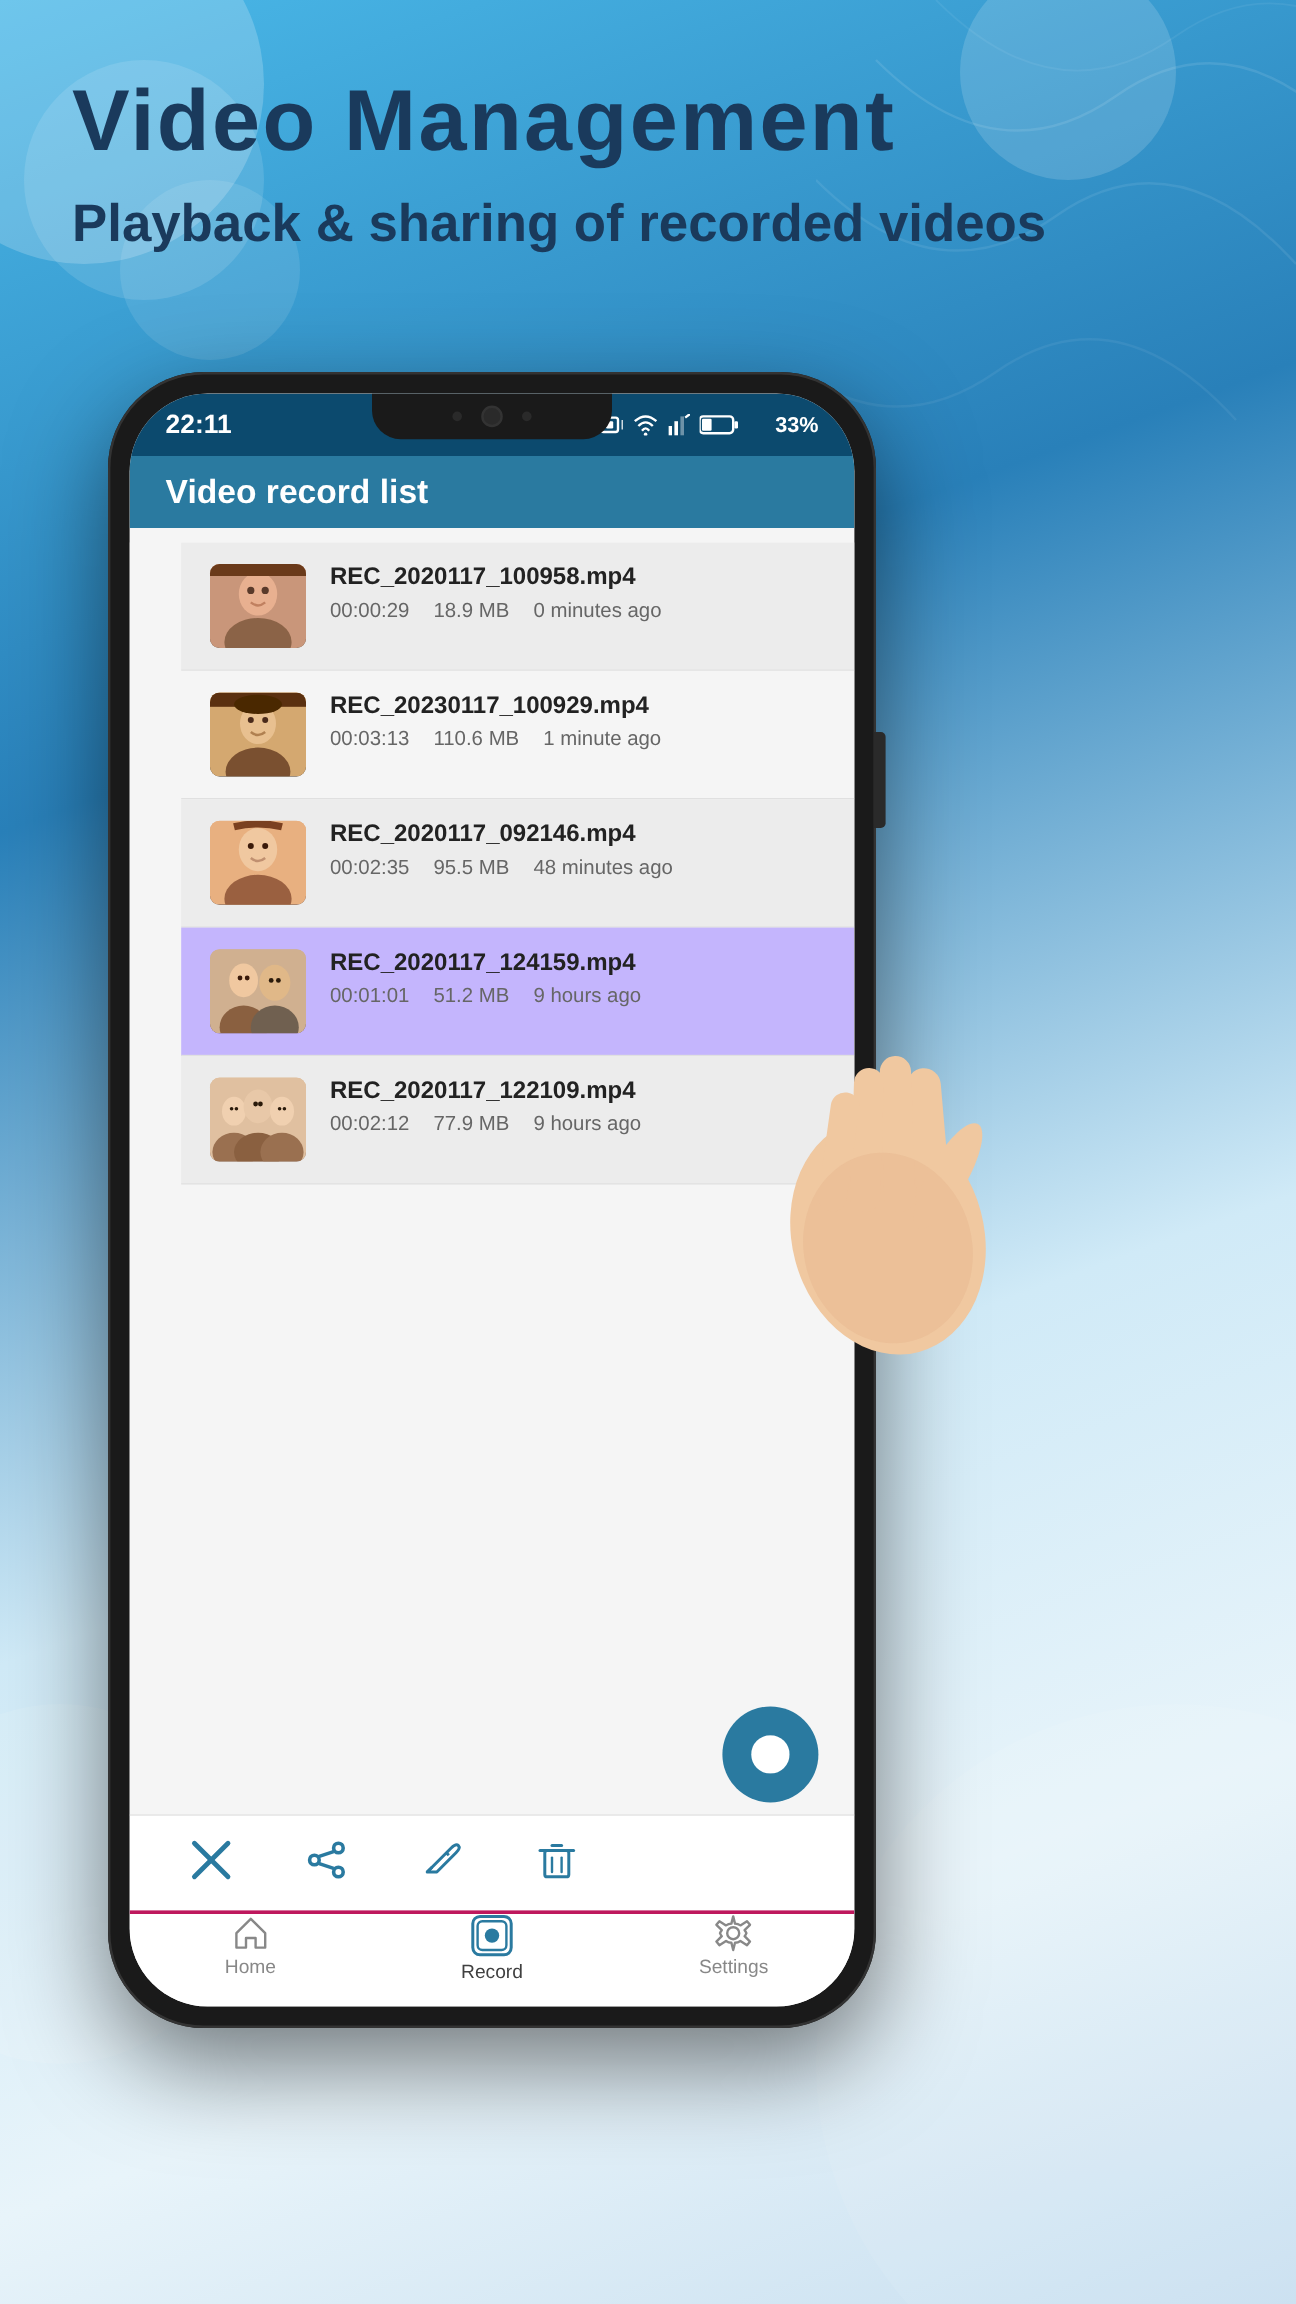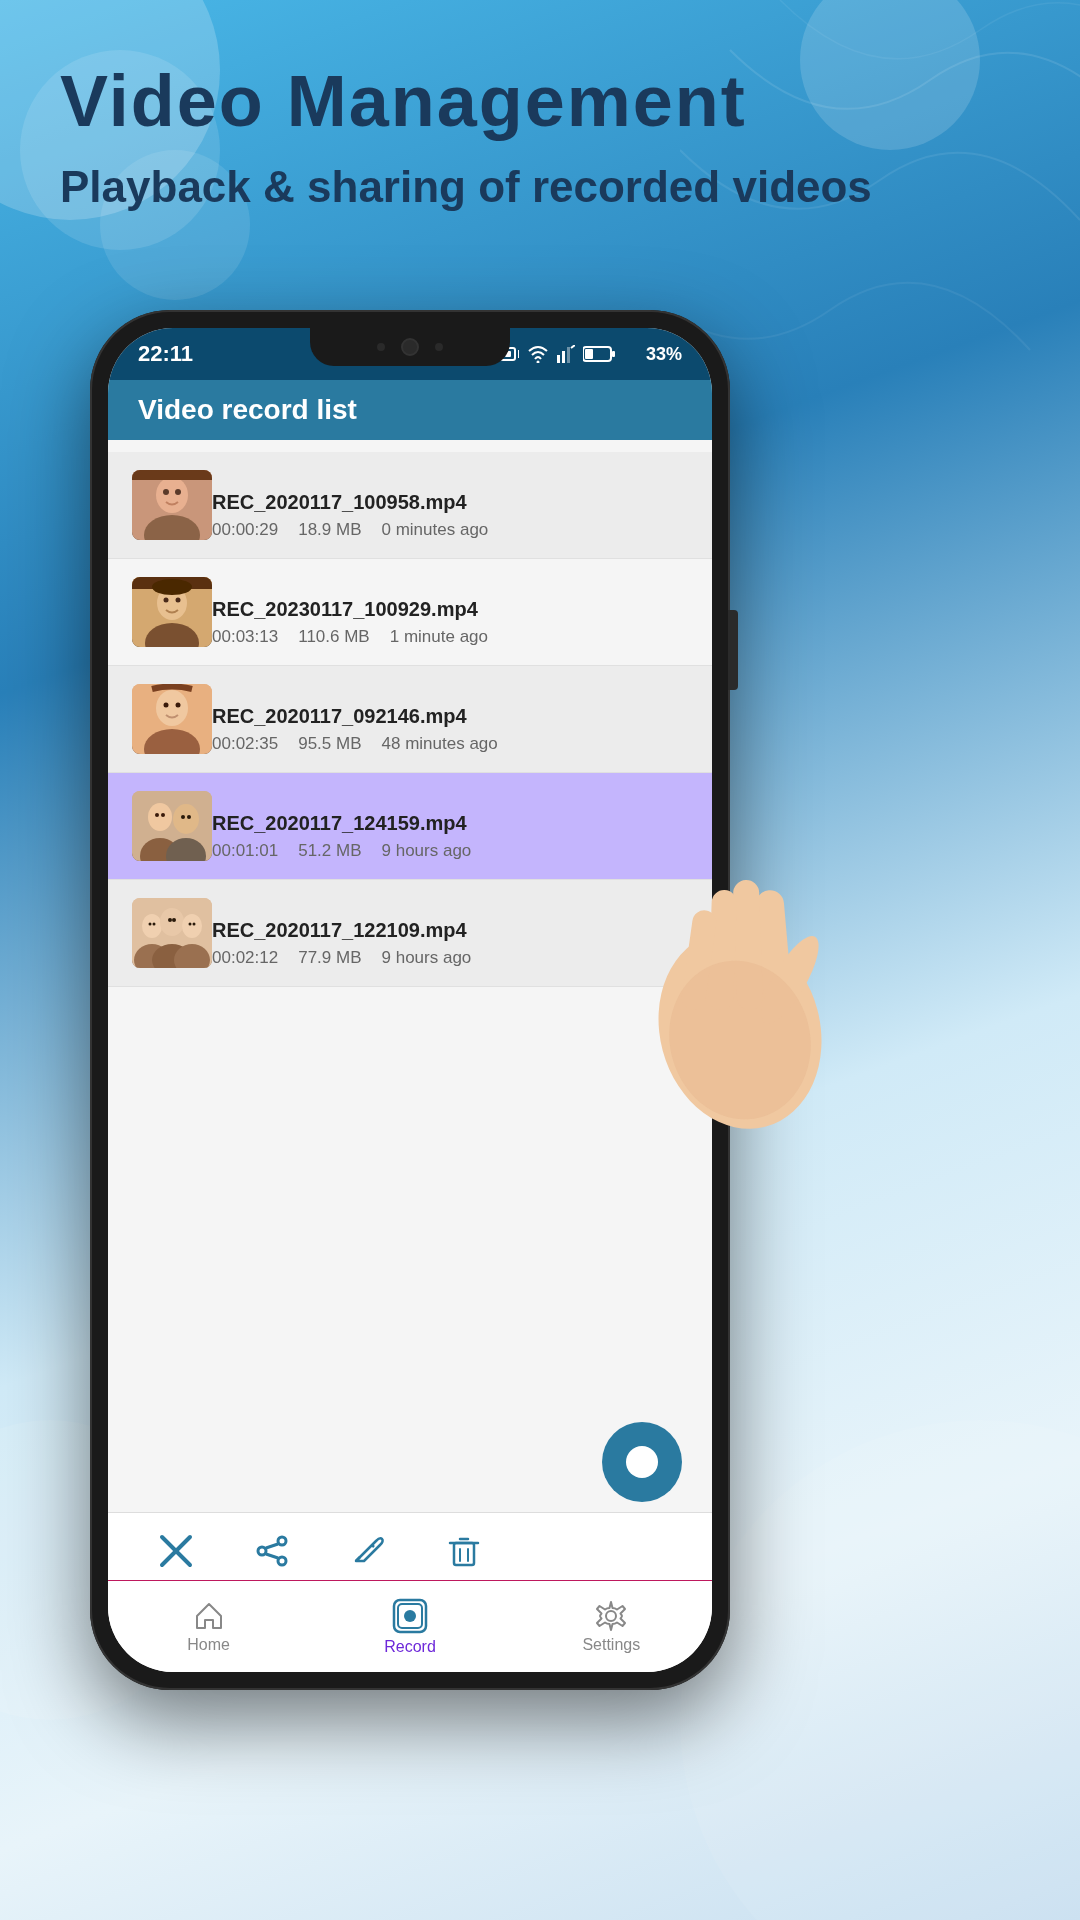--- a/index.html
+++ b/index.html
@@ -150,10 +150,12 @@
     }
     .video-item {
       display: flex;
-      align-items: flex-end;
+      align-items: flex-start;
       padding: 18px 24px;
       border-bottom: 1px solid #e0e0e0;
       background: white;
+      gap: 20px;
+      margin-left: 43px;
     }
     .video-item:nth-child(odd) {
       background: #ececec;

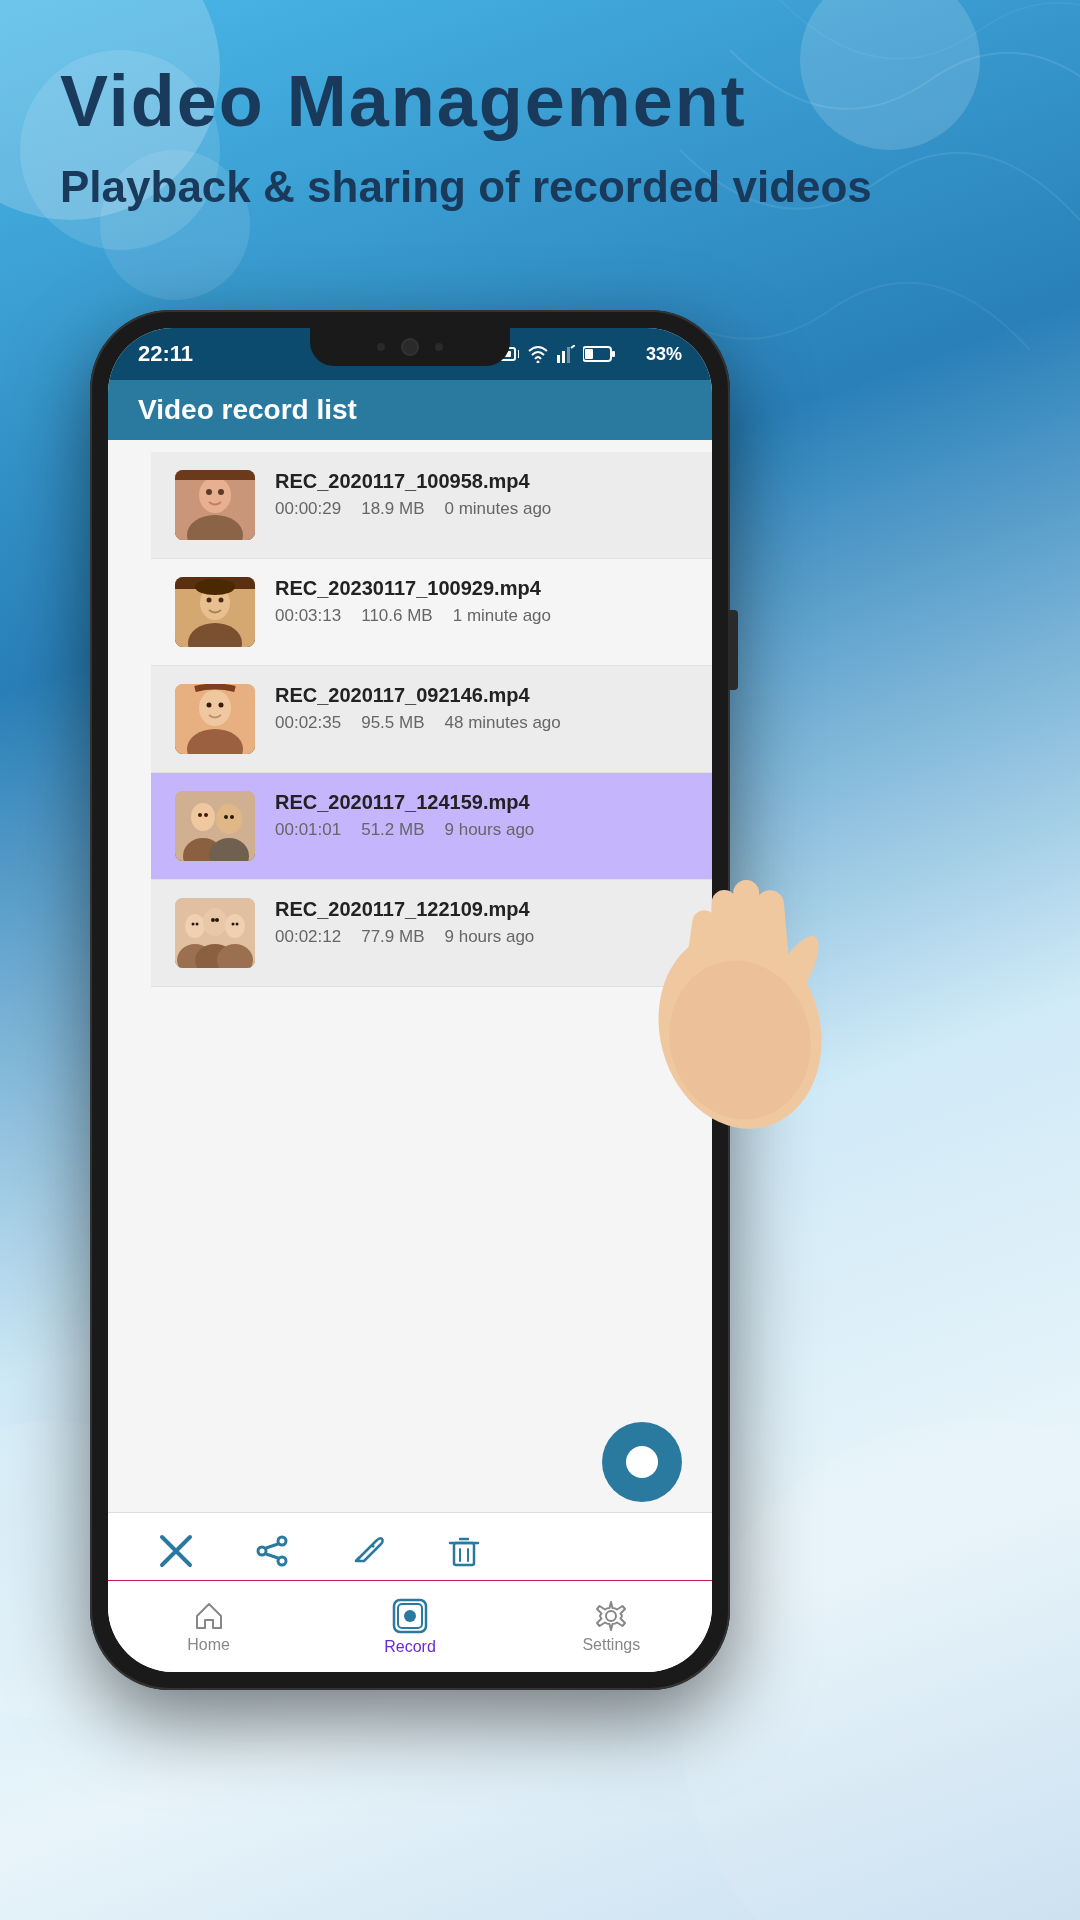--- a/index.html
+++ b/index.html
@@ -228,11 +228,10 @@
     .bottom-nav {
       position: absolute;
       bottom: 0; left: 0; right: 0;
-      height: 92px;
+      height: 80px;
       background: white;
       display: flex;
-      align-items: center;
-      border-top: 1px solid #be185d;
+      border-top: 3px solid #be185d;
     }
     .nav-item {
       flex: 1;

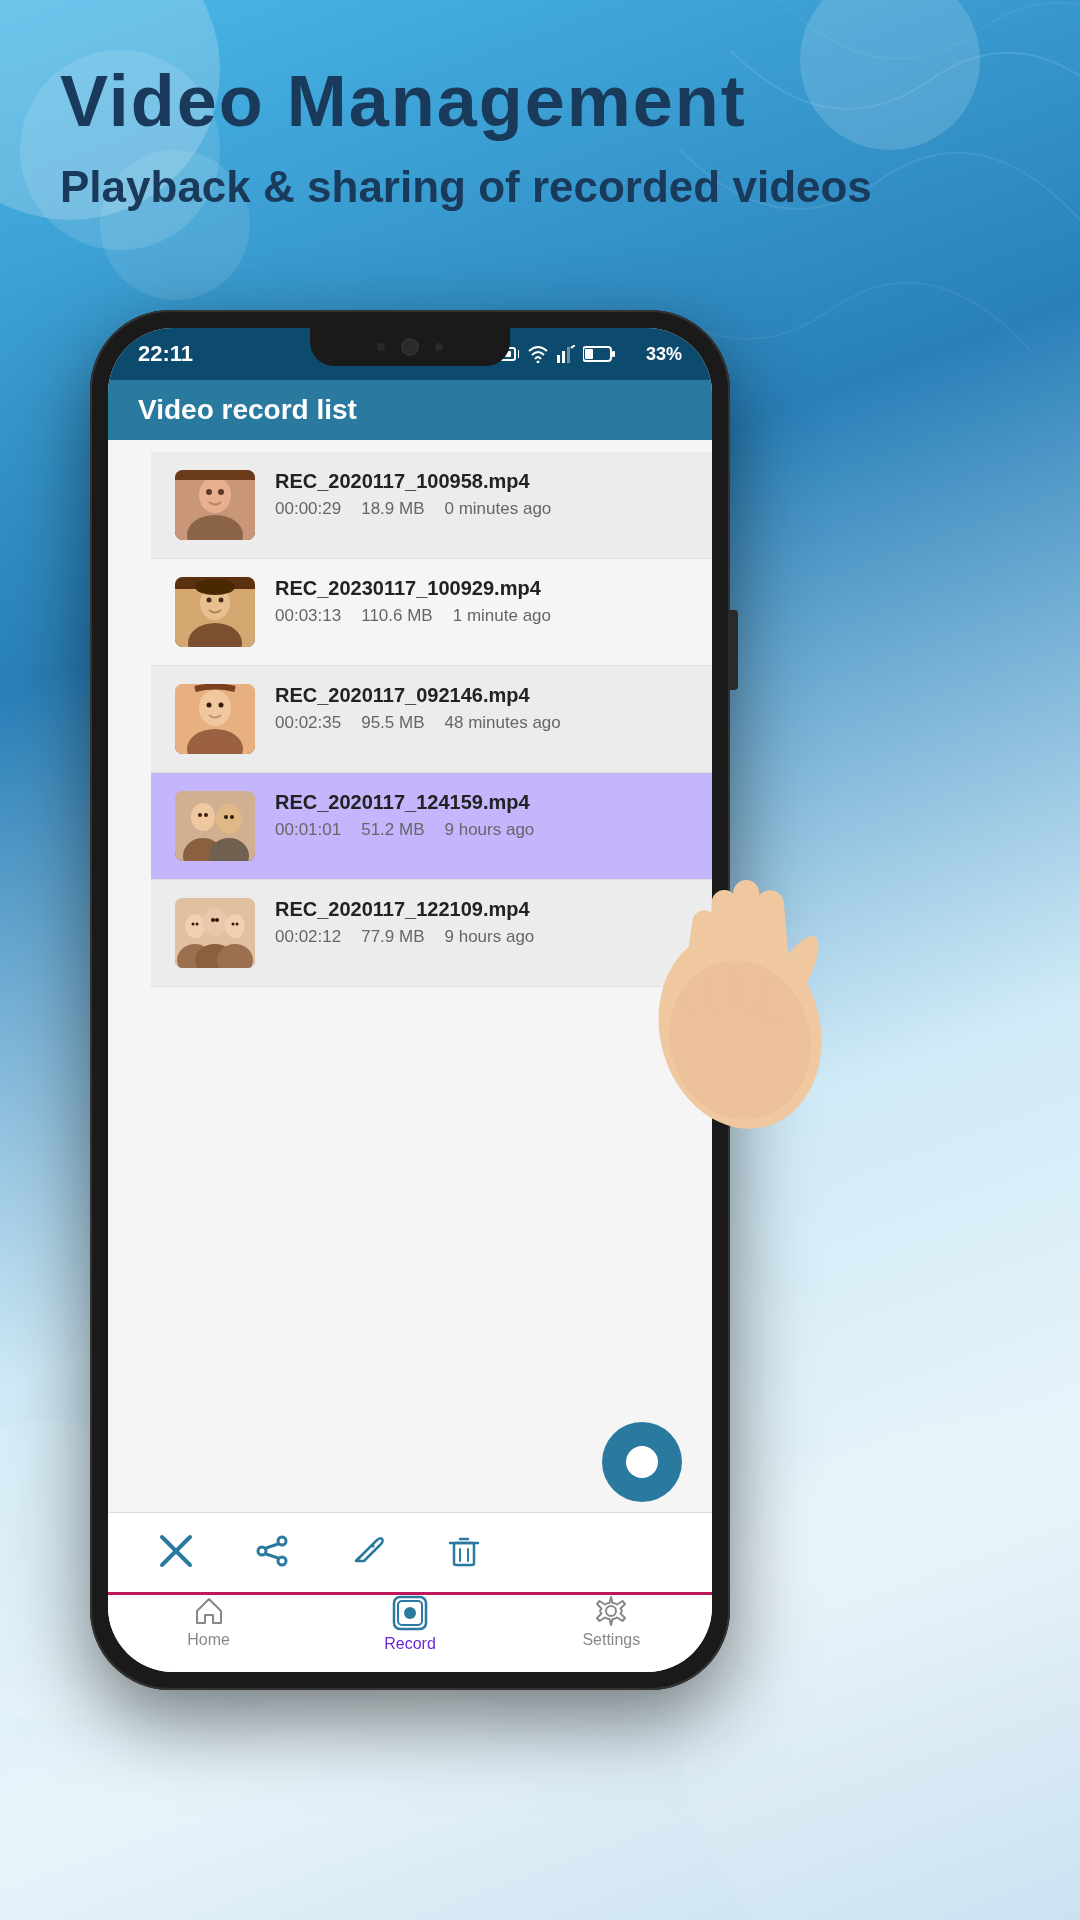--- a/index.html
+++ b/index.html
@@ -245,7 +245,7 @@
       font-size: 16px;
       color: #888;
     }
-    .nav-label.active { color: #6d28d9; }
+    .nav-label.active { color: #404040; }
 
     
     .phone-side-btn {

